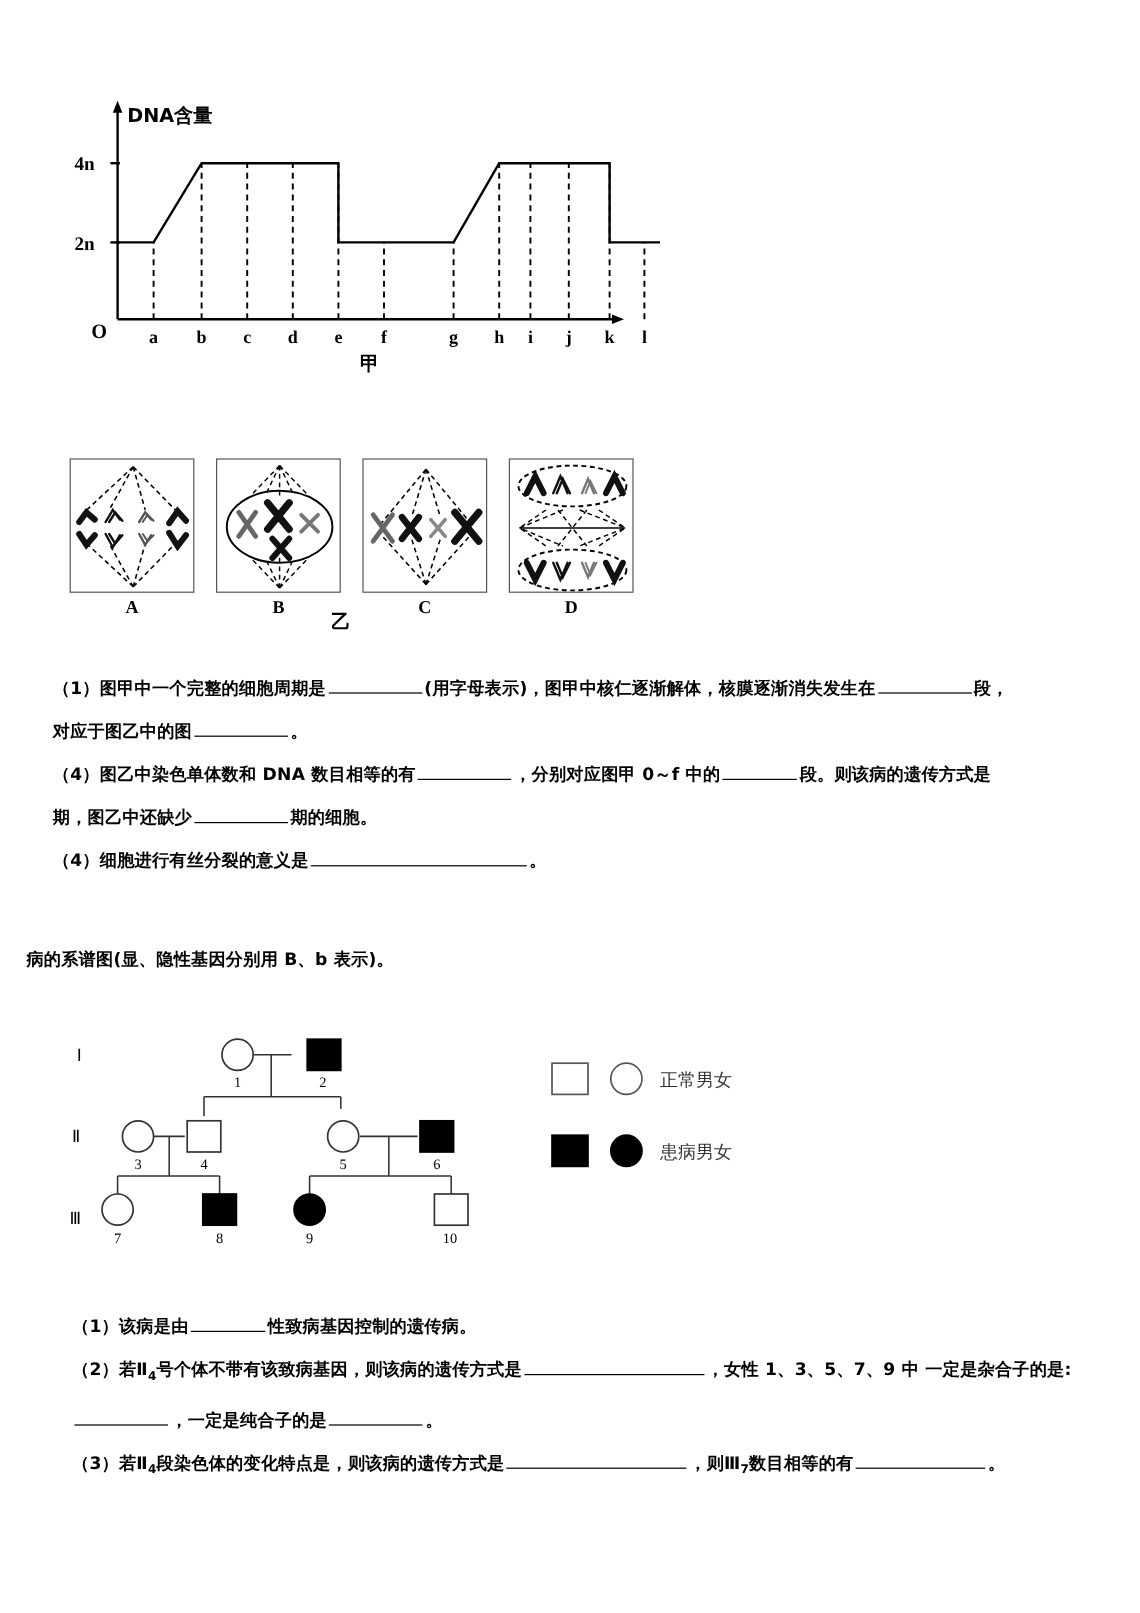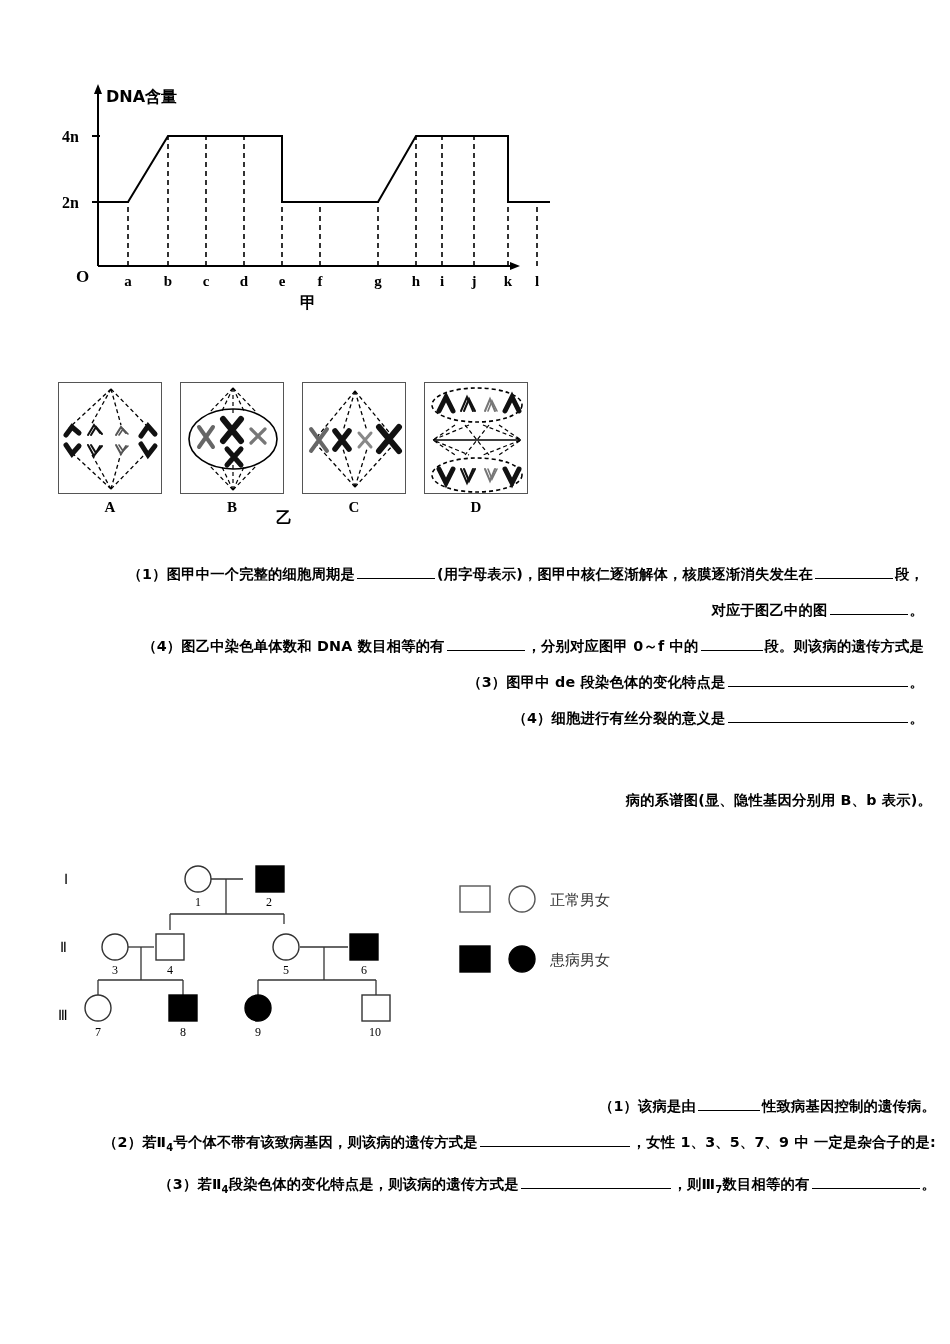--- a/index.html
+++ b/index.html
@@ -76,7 +76,6 @@
     line-height: 36px;
     color: #000;
     letter-spacing: 0.2px;
-    text-align: right;
   }
   .qline { white-space: nowrap; }
   .blank {

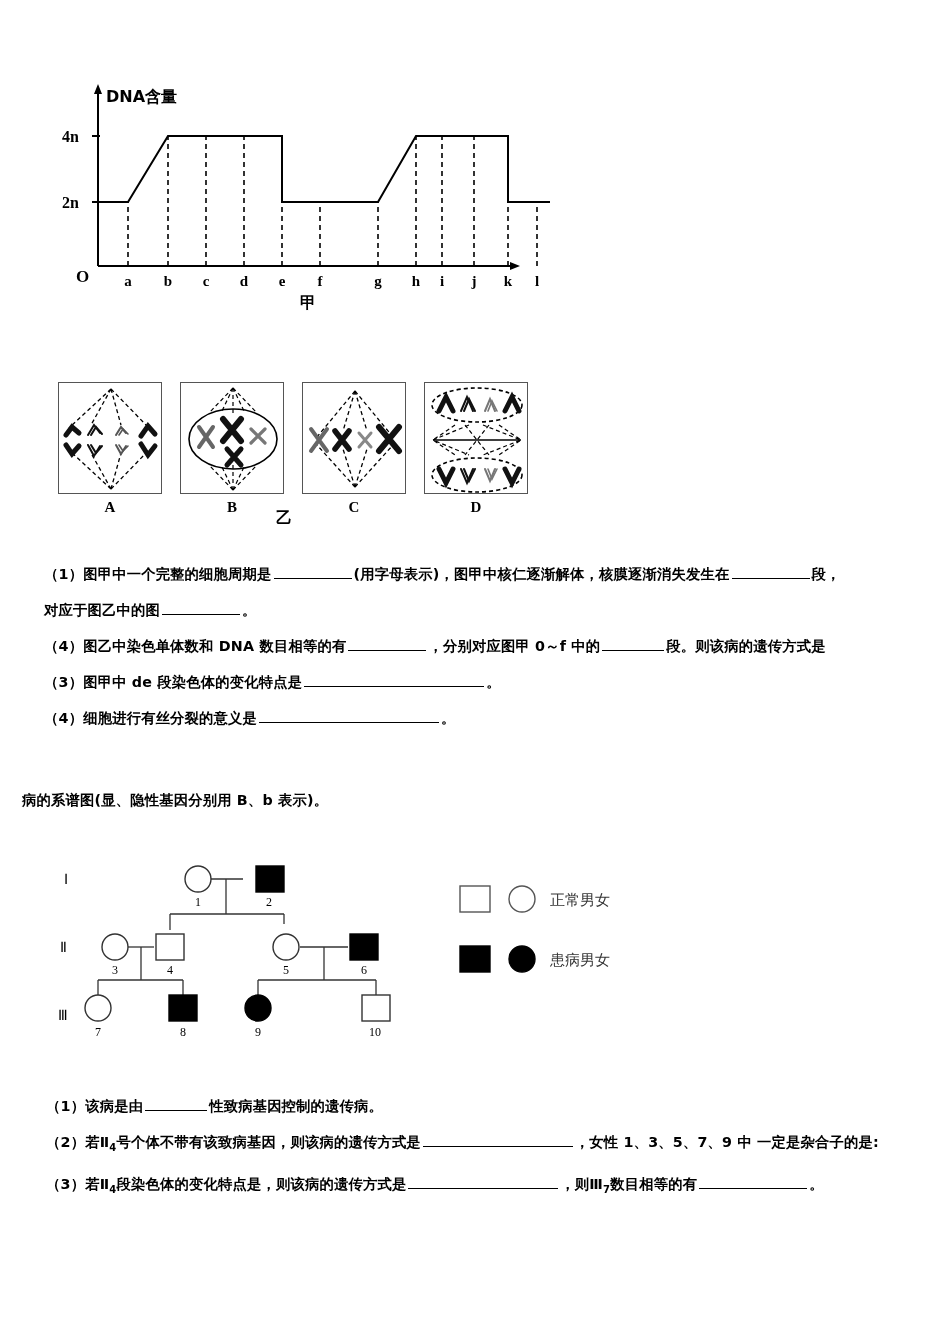--- a/index.html
+++ b/index.html
@@ -302,6 +302,9 @@
     <span>（4）图乙中染色单体数和 DNA 数目相等的有</span><span class="blank b-md"></span><span>，分别对应图甲 0～f 中的</span><span class="blank b-sm"></span><span>段。则该病的遗传方式是</span>
   </div>
   <div class="qline">
+    <span>期，图乙中还缺少</span><span class="blank b-md"></span><span>期的细胞。</span>
+  </div>
+  <div class="qline">
     <span>（3）图甲中 de 段染色体的变化特点是</span><span class="blank b-2xl"></span><span>。</span>
   </div>
   <div class="qline">

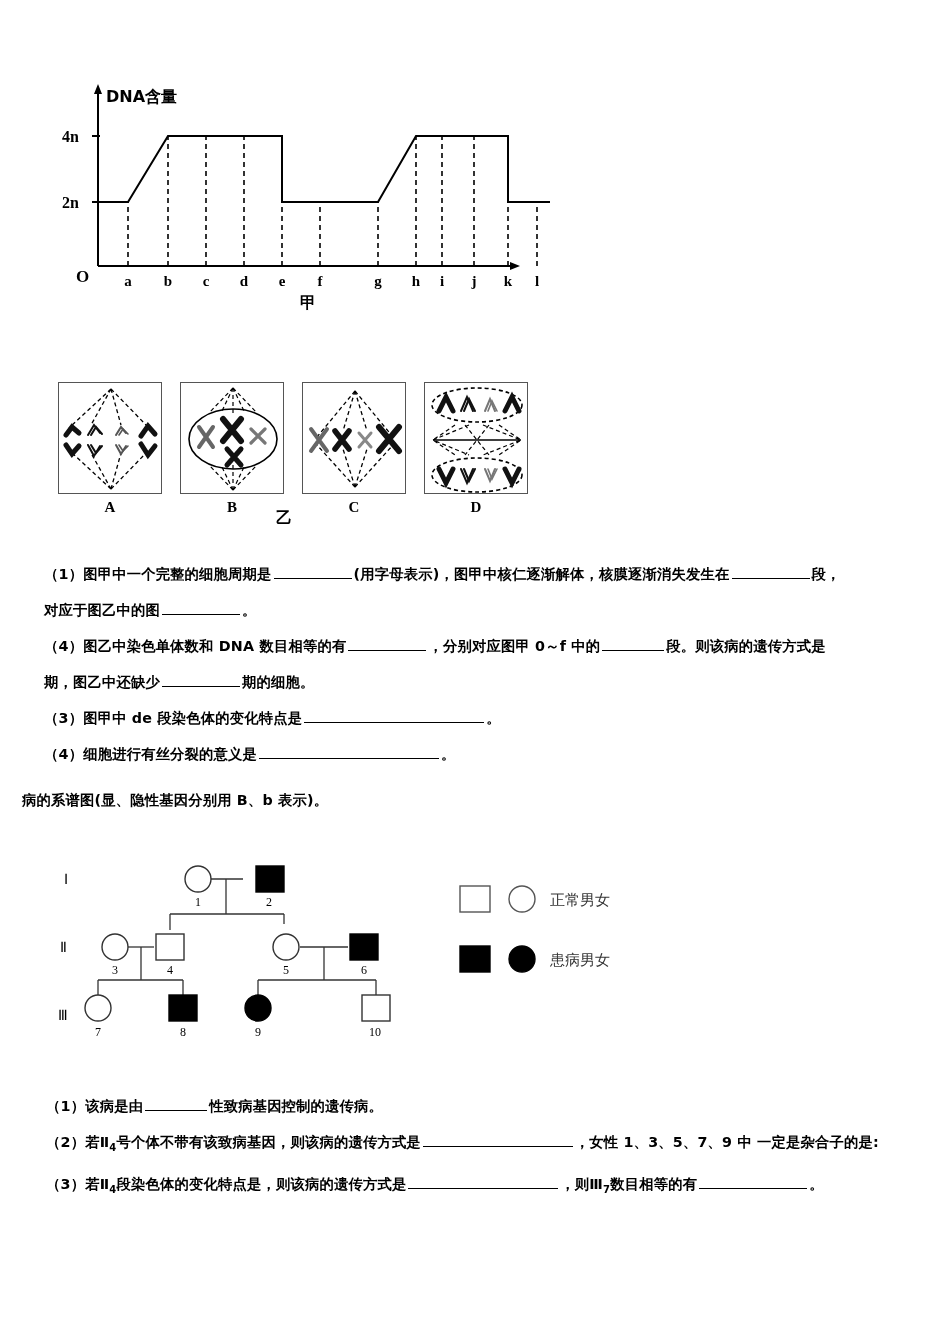--- a/index.html
+++ b/index.html
@@ -305,9 +305,6 @@
     <span>期，图乙中还缺少</span><span class="blank b-md"></span><span>期的细胞。</span>
   </div>
   <div class="qline">
-    <span>（3）图甲中 de 段染色体的变化特点是</span><span class="blank b-2xl"></span><span>。</span>
-  </div>
-  <div class="qline">
     <span>（4）细胞进行有丝分裂的意义是</span><span class="blank b-2xl"></span><span>。</span>
   </div>
 </div>

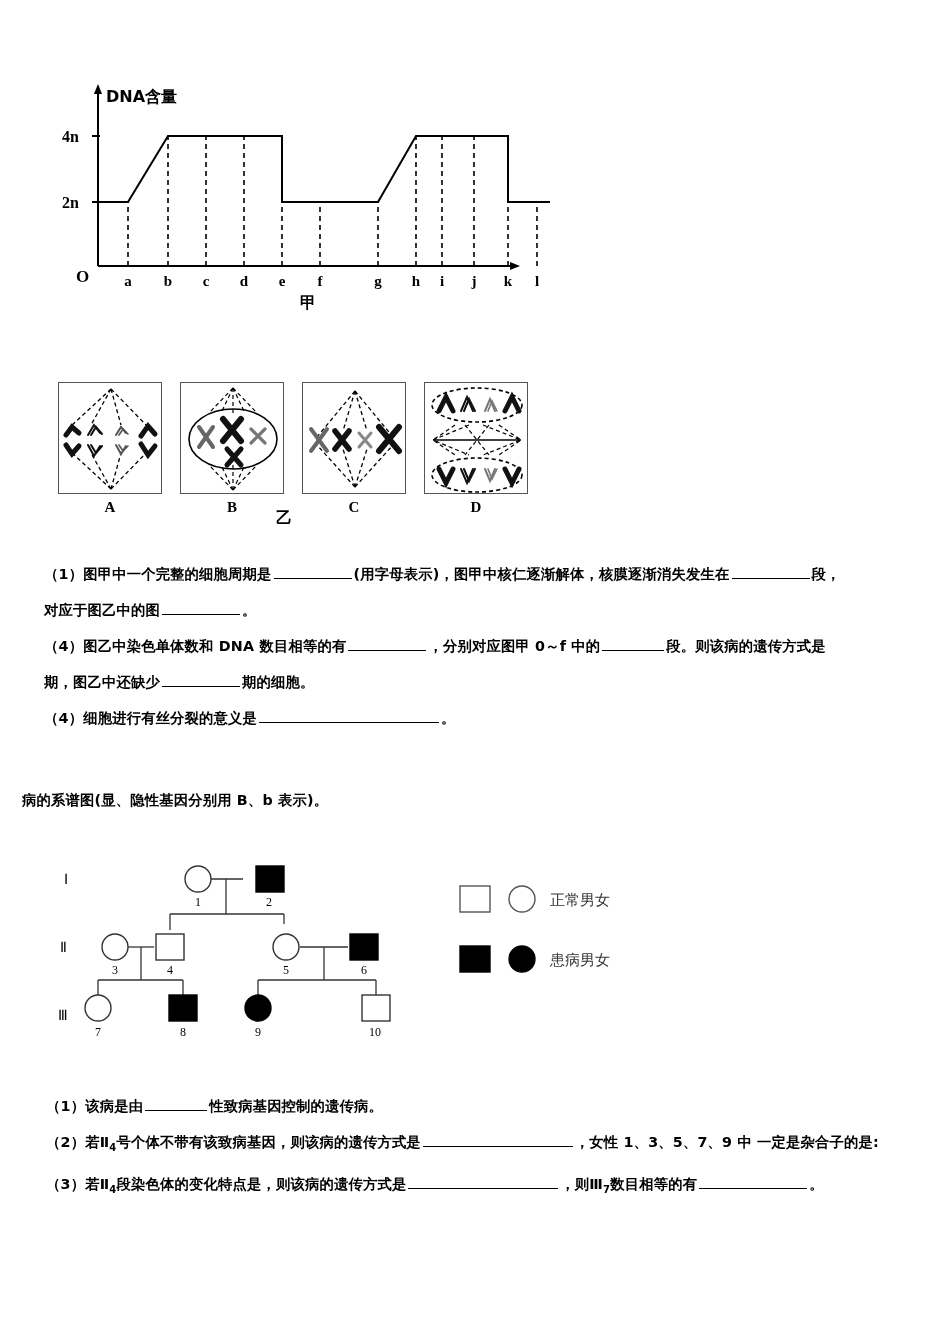--- a/index.html
+++ b/index.html
@@ -94,7 +94,7 @@
 
   #q11-body { left: 44px; top: 556px; width: 880px; }
   #q12-stem { left: 22px; top: 782px; width: 910px; }
-  #q12-body { left: 46px; top: 1088px; width: 890px; }
+  #q12-body { left: 60px; top: 1088px; width: 890px; }
 
   
   #pedigree {

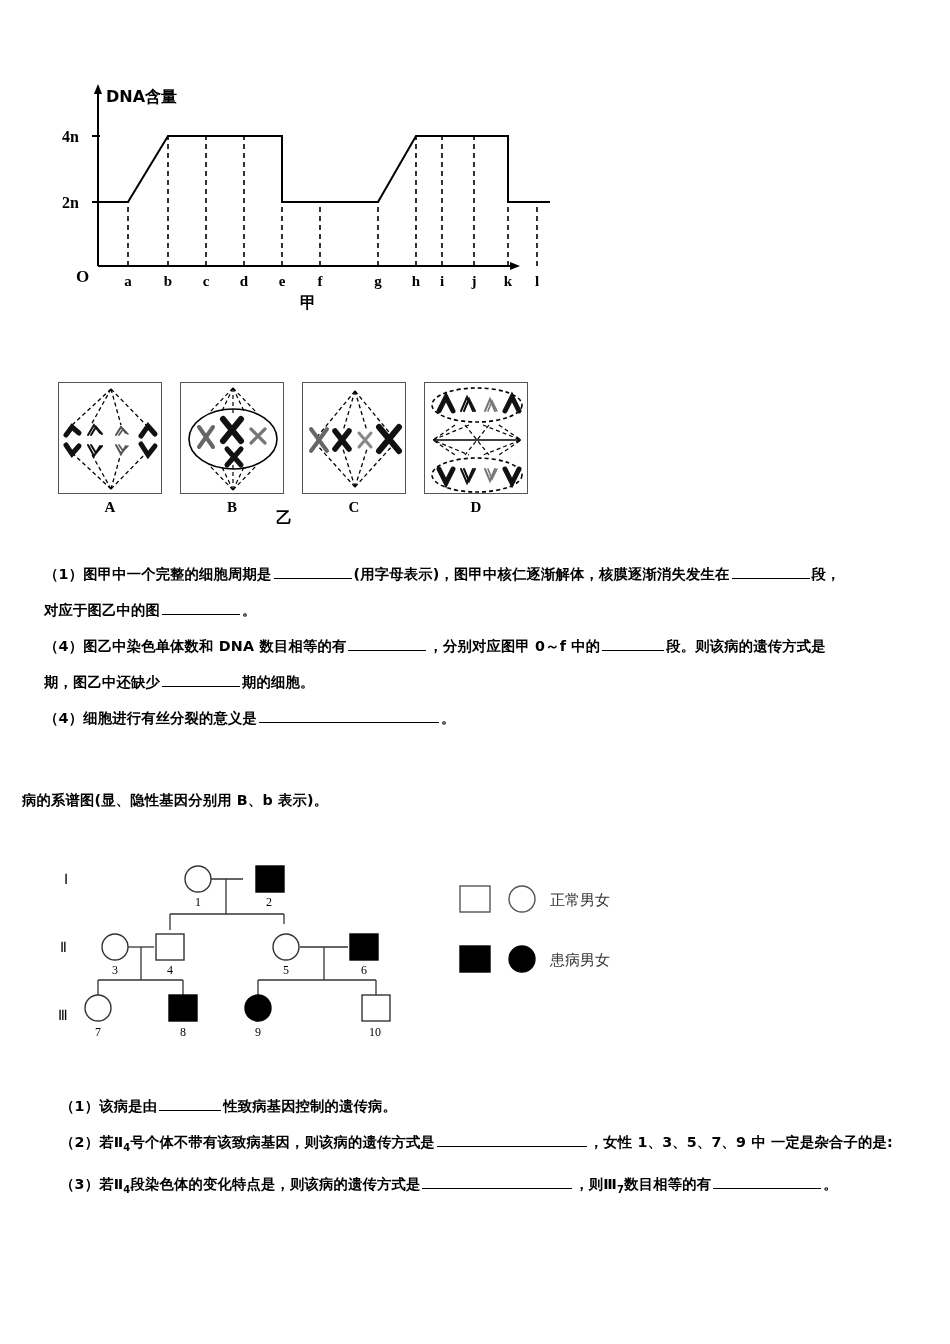--- a/index.html
+++ b/index.html
@@ -397,6 +397,9 @@
     <span>（2）若Ⅱ</span><span class="sub">4</span><span>号个体不带有该致病基因，则该病的遗传方式是</span><span class="blank b-xl"></span><span>，女性 1、3、5、7、9 中 一定是杂合子的是:</span>
   </div>
   <div class="qline">
+    <span class="blank b-md"></span><span>，一定是纯合子的是</span><span class="blank b-md"></span><span>。</span>
+  </div>
+  <div class="qline">
     <span>（3）若Ⅱ</span><span class="sub">4</span><span>段染色体的变化特点是，则该病的遗传方式是</span><span class="blank b-xl"></span><span>，则Ⅲ</span><span class="sub">7</span><span>数目相等的有</span><span class="blank b-lg"></span><span>。</span>
   </div>
 </div>

